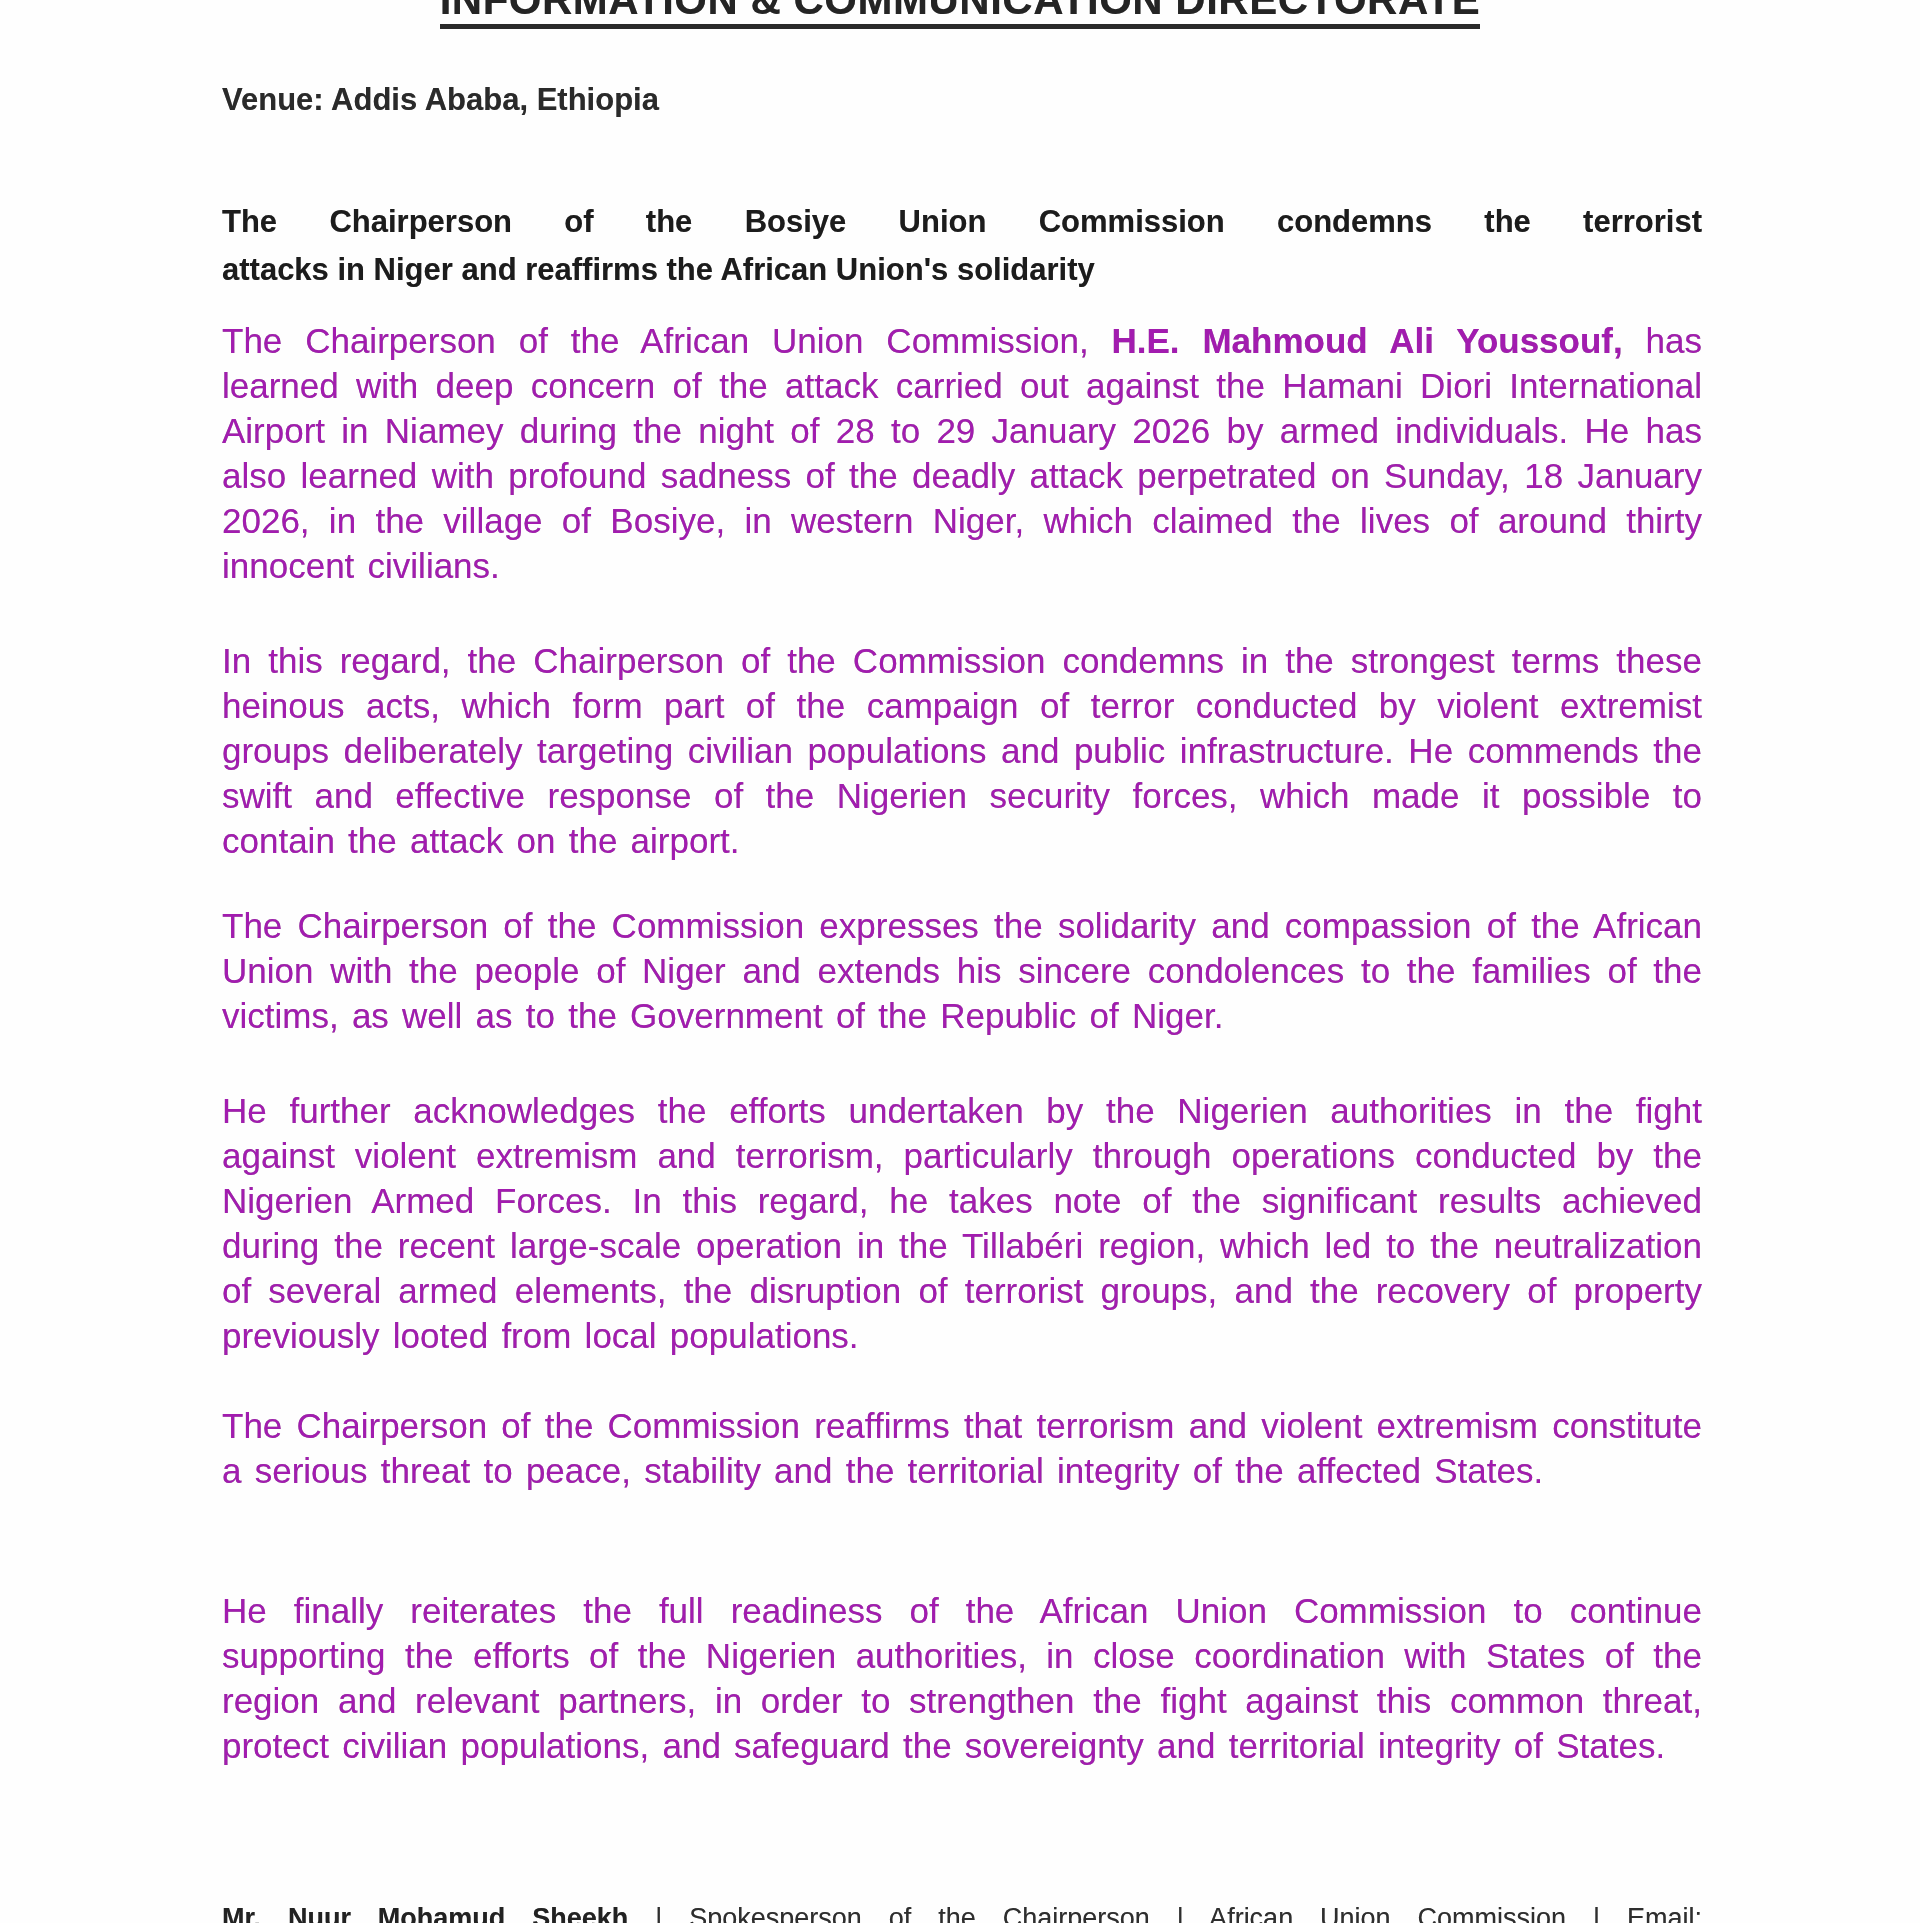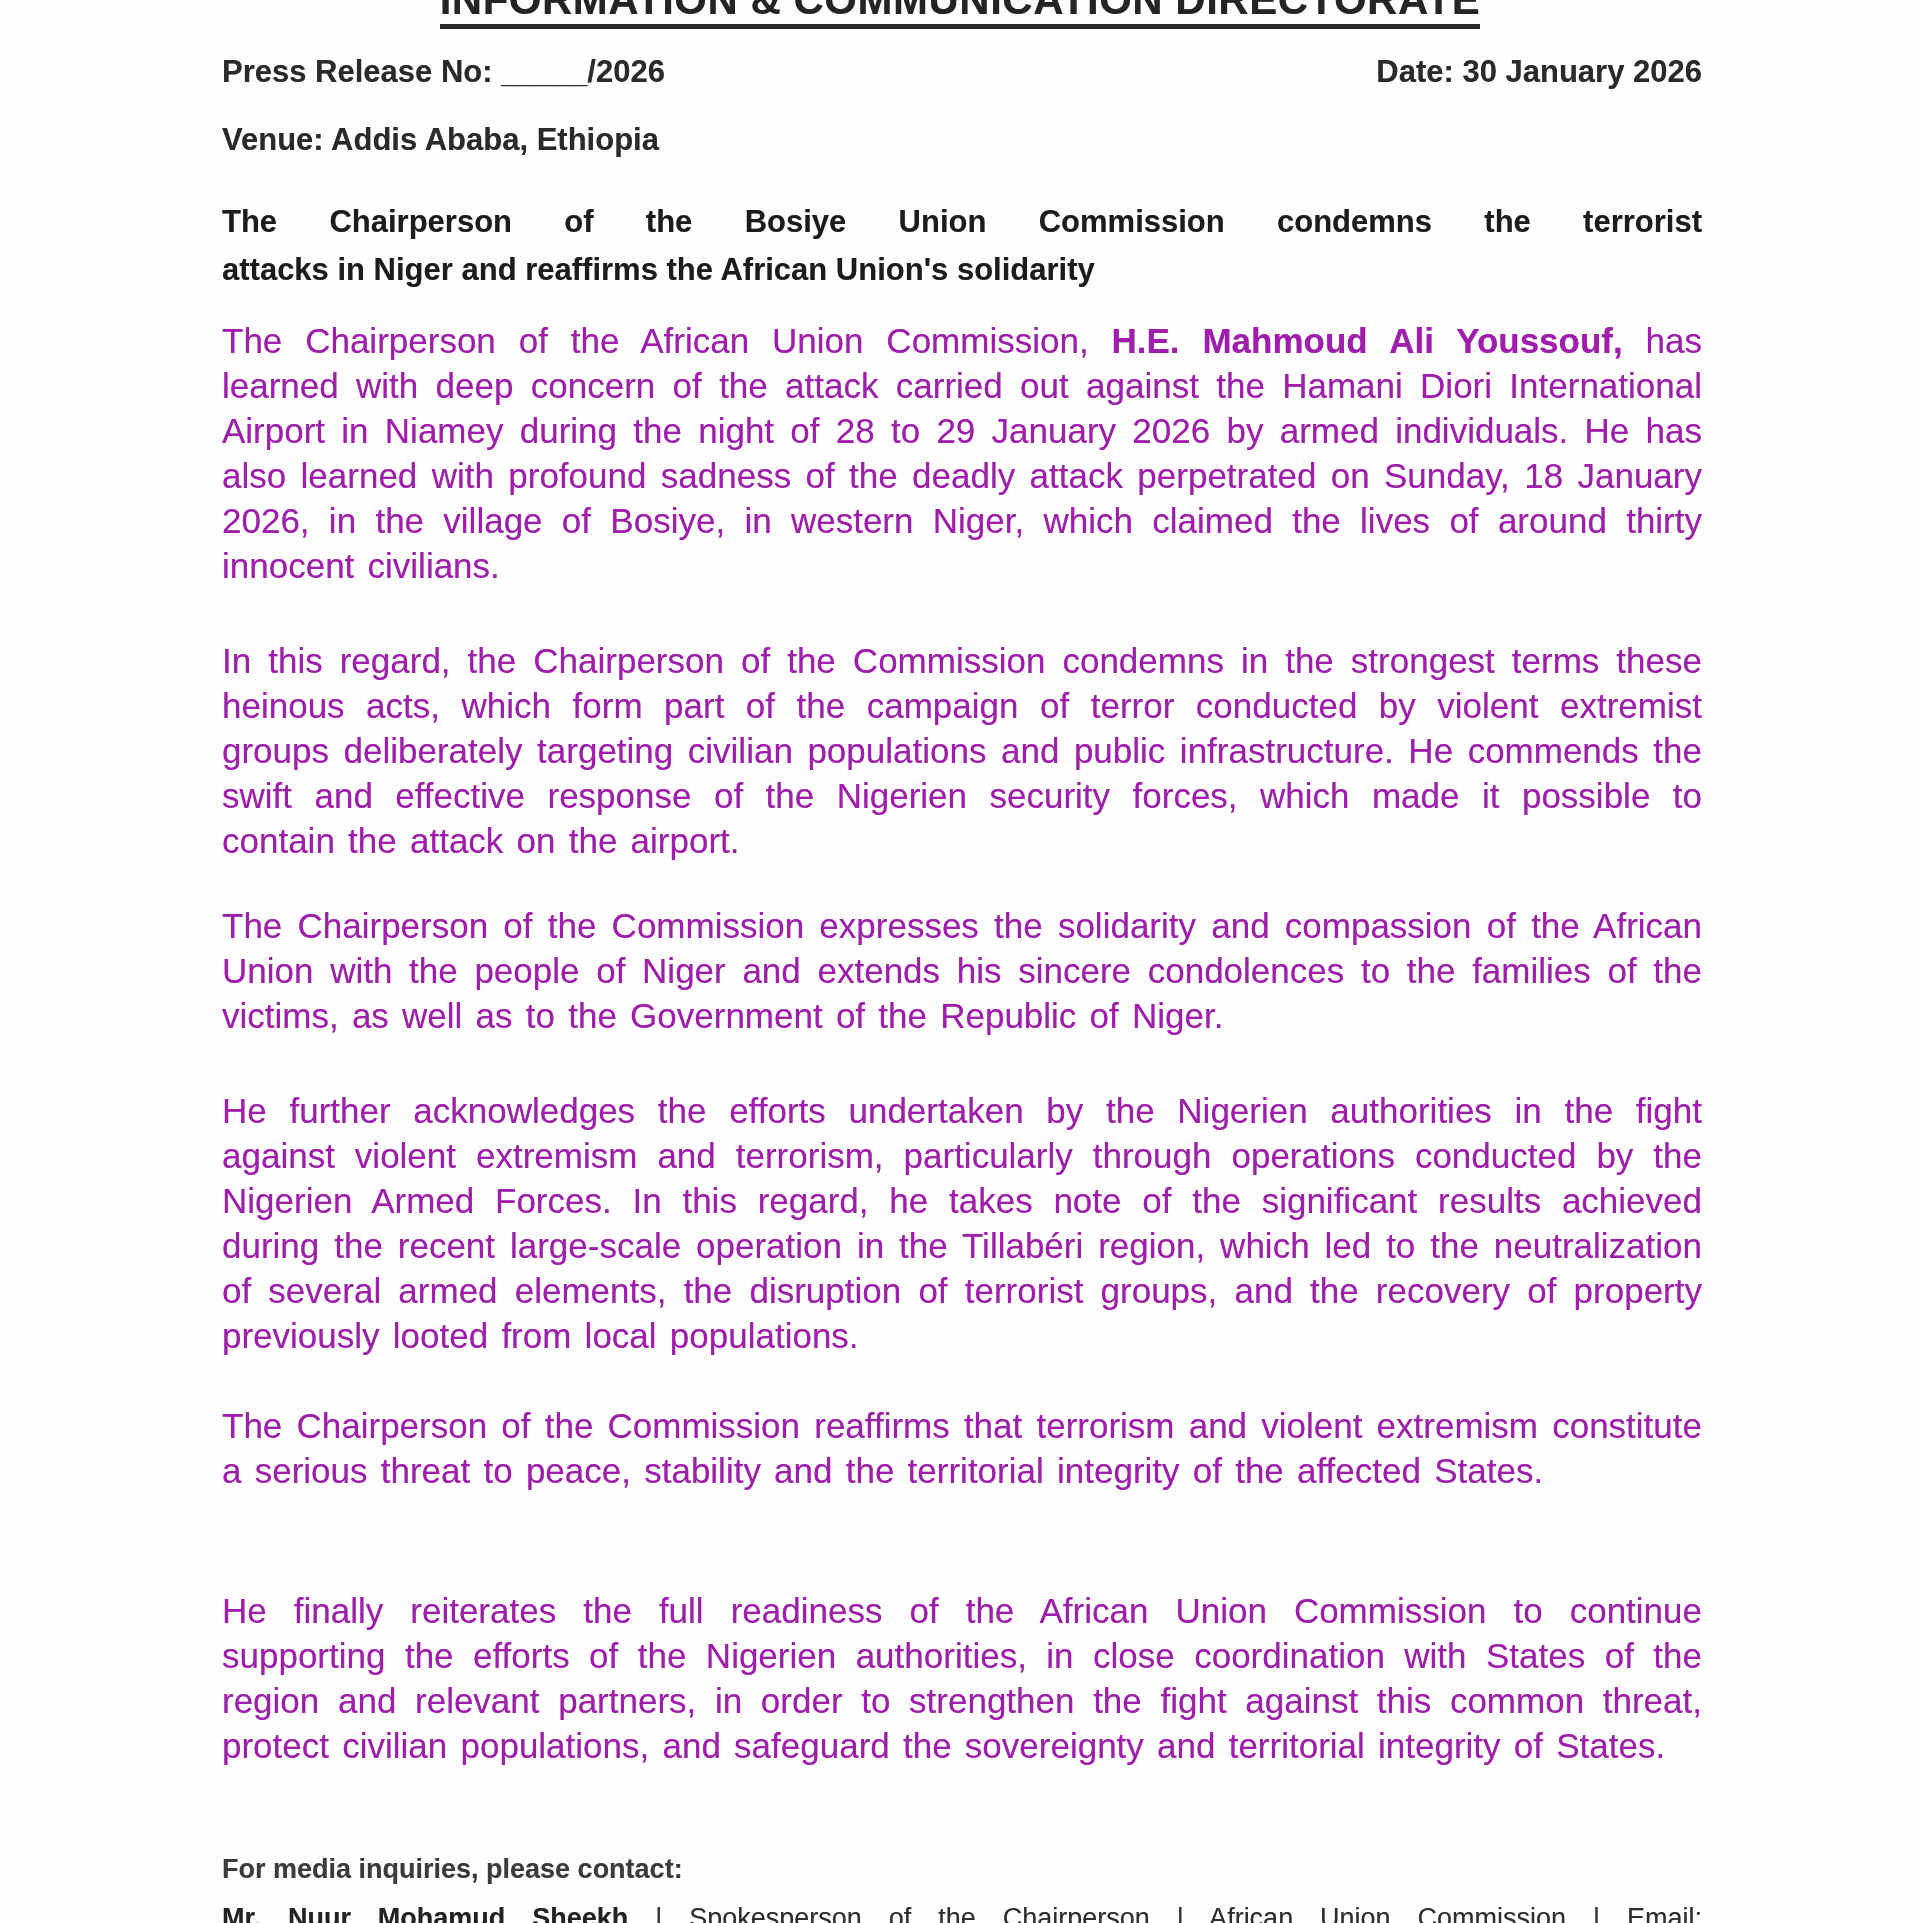--- a/index.html
+++ b/index.html
@@ -130,10 +130,6 @@
   </div>
 
   <div class="meta">
-    <div class="meta-row1">
-      <span>Press Release No: _____/2026</span>
-      <span>Date: 30 January 2026</span>
-    </div>
     <div class="meta-row2">
       <span>Venue: Addis Ababa, Ethiopia</span>
     </div>

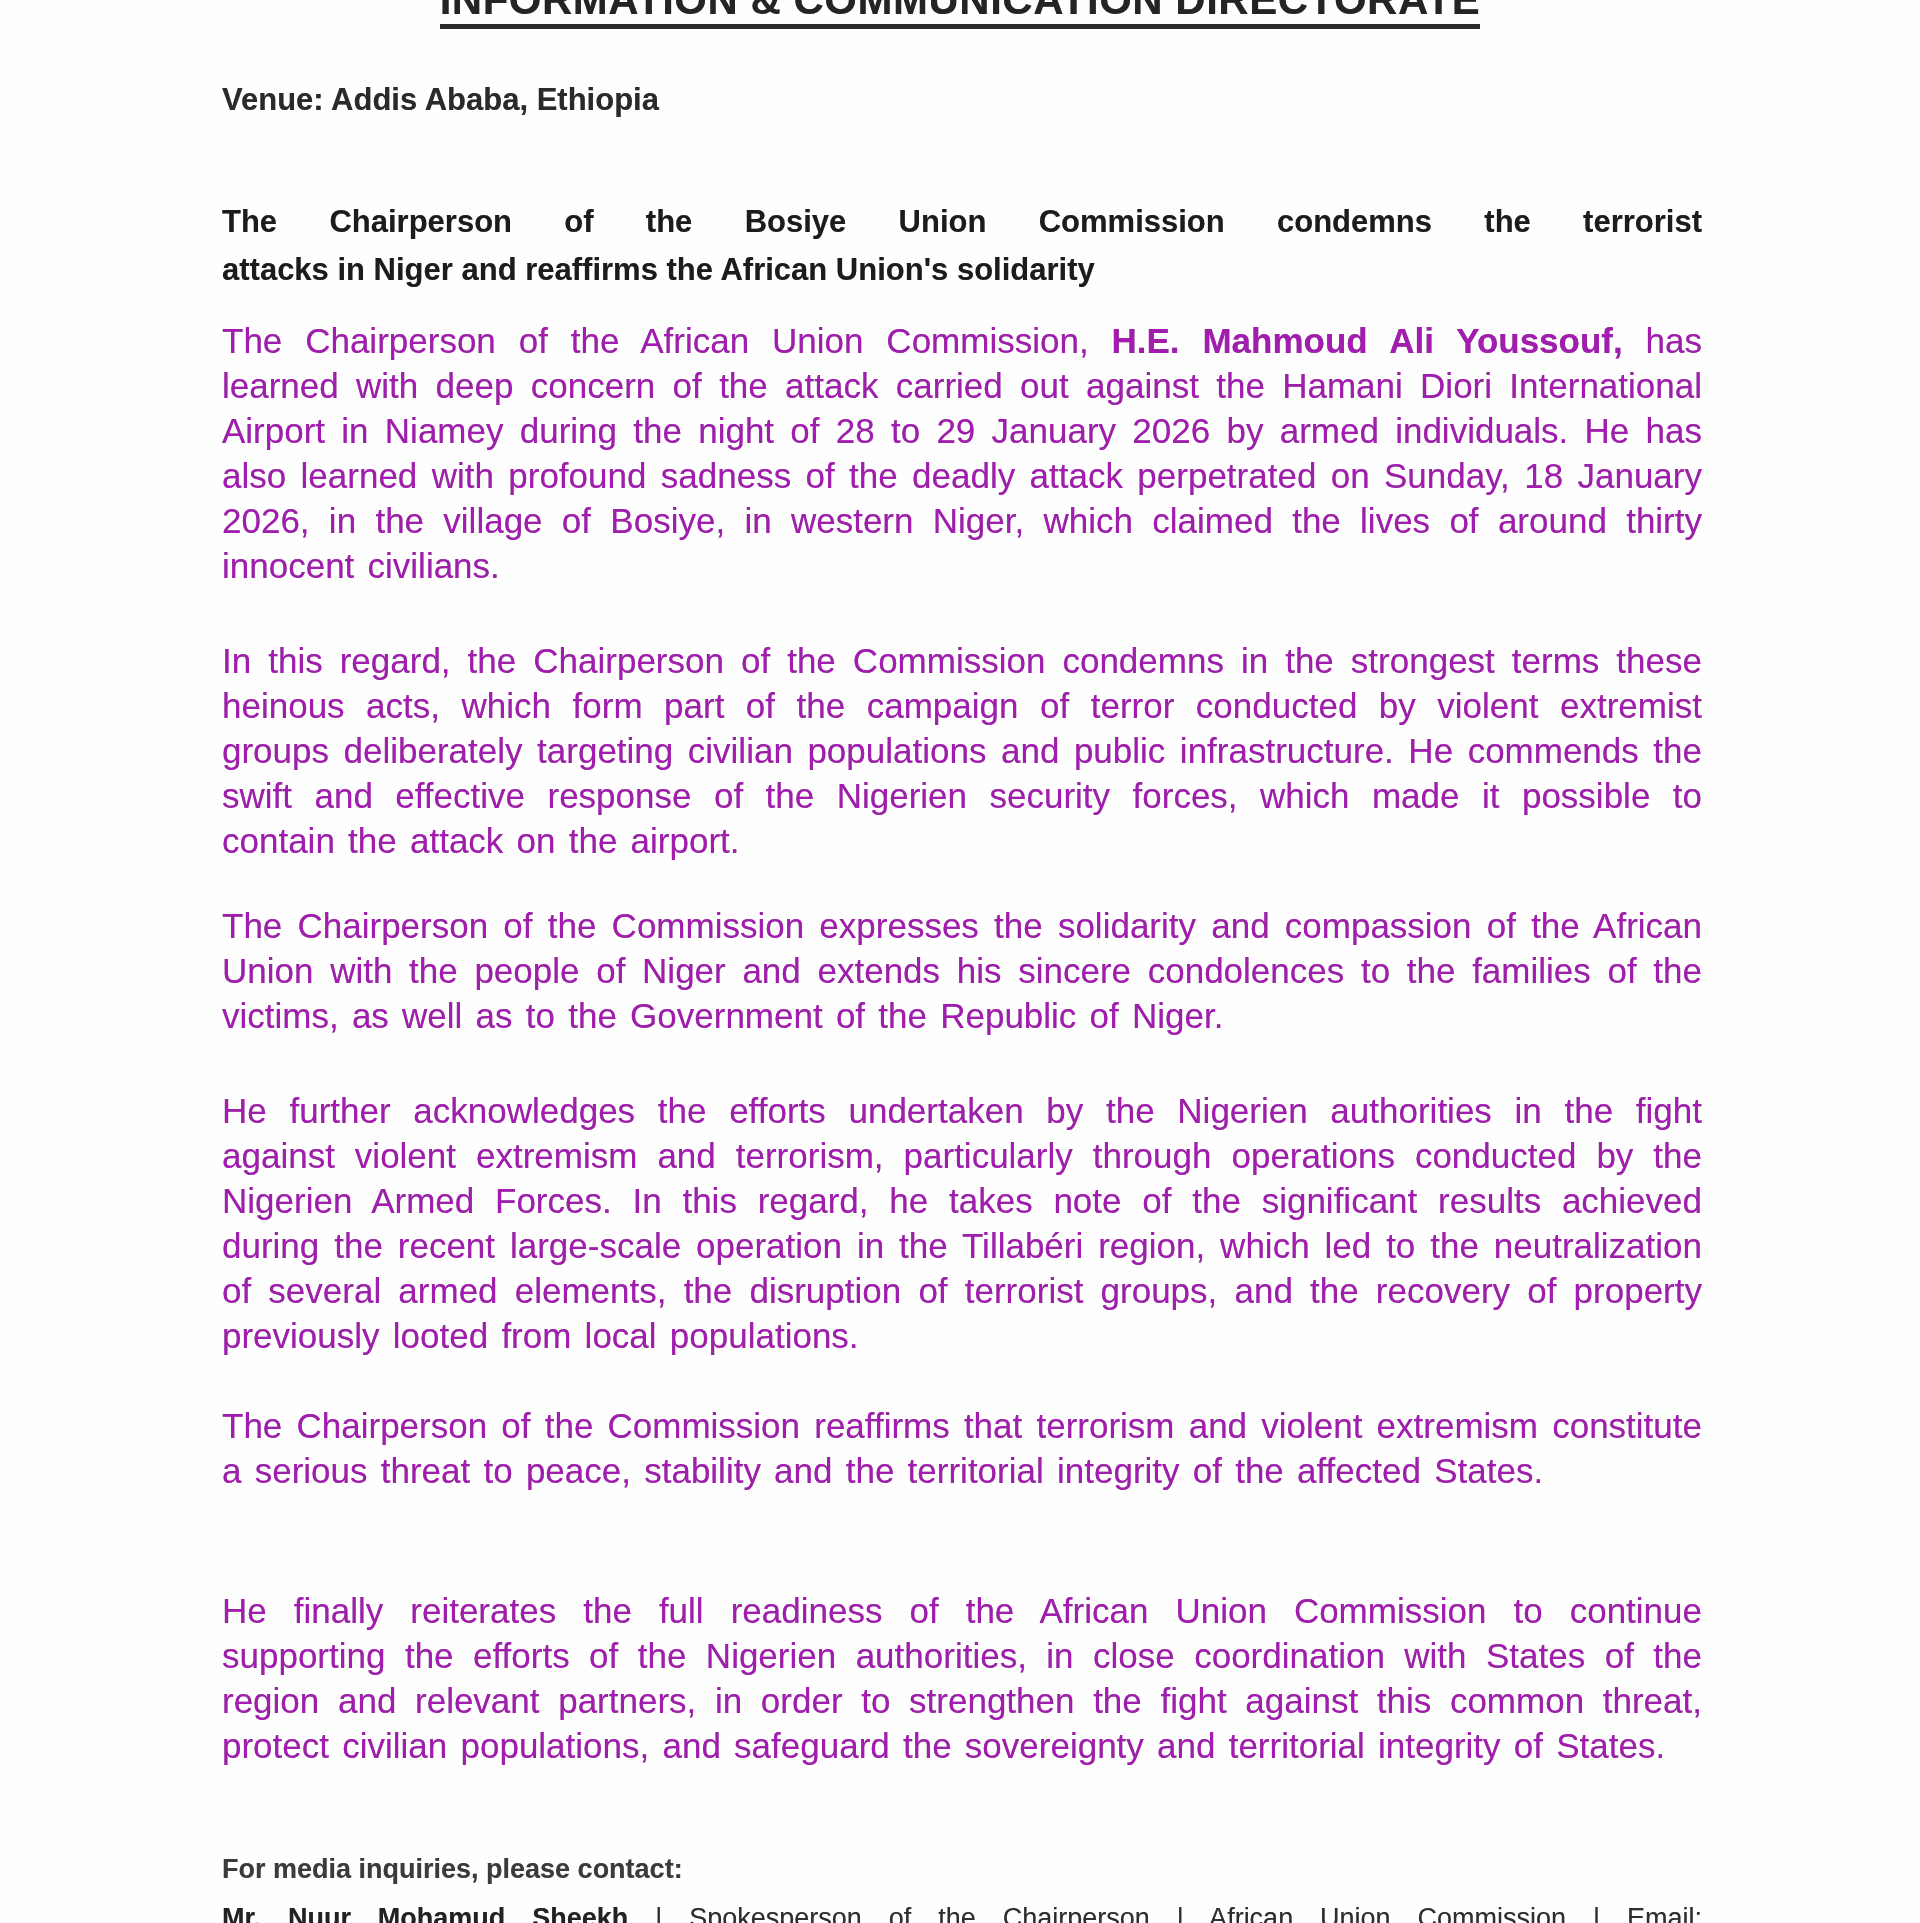--- a/index.html
+++ b/index.html
@@ -152,7 +152,6 @@
 
   <p class="para p5">The Chairperson of the Commission reaffirms that terrorism and violent extremism constitute a serious threat to peace, stability and the territorial integrity of the affected States.</p>
 
-  <div class="media-heading">For media inquiries, please contact:</div>
 
   <div class="contact-line"><span class="bold-inline">Mr. Nuur Mohamud Sheekh</span><span> | Spokesperson of the Chairperson | African Union Commission | Email:</span></div>
 

